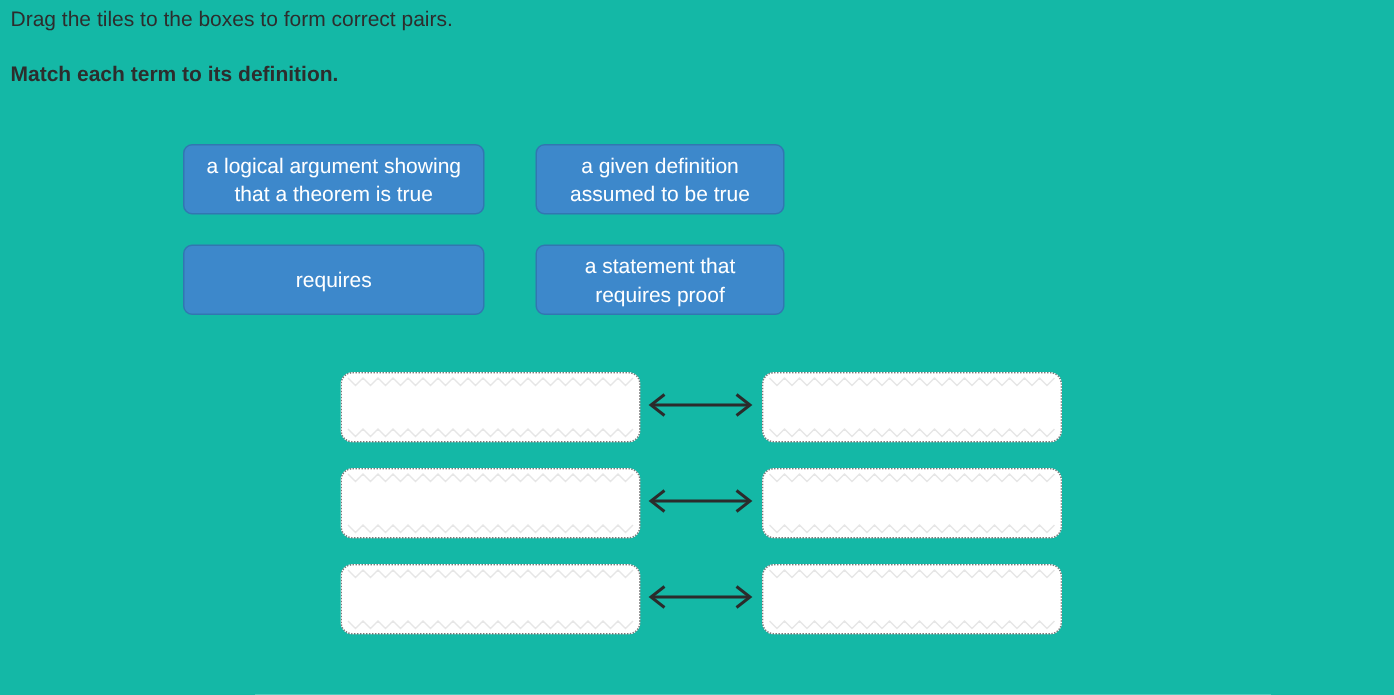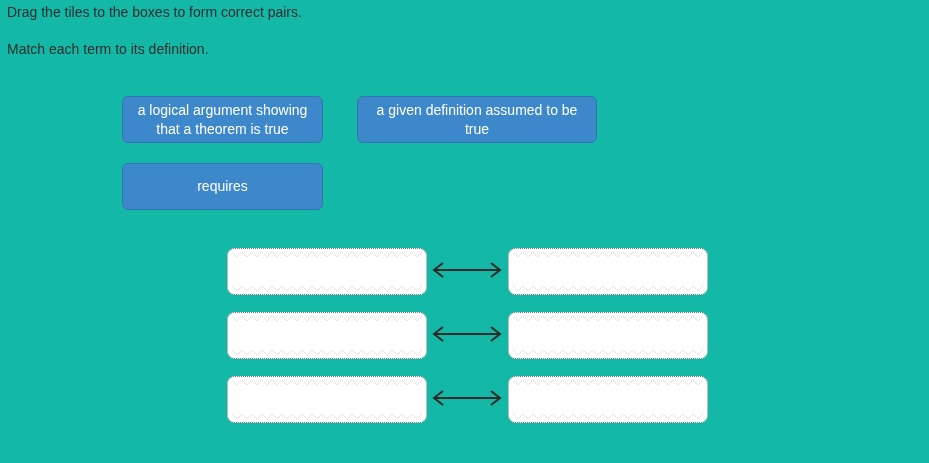--- a/index.html
+++ b/index.html
@@ -30,7 +30,7 @@
     white-space: nowrap;
   }
   .instruction.line1 { top: 4px; }
-  .instruction.line2 { top: 41px; }
+  .instruction.line2 { top: 41px; font-weight: bold; }
 
   .tile {
     position: absolute;

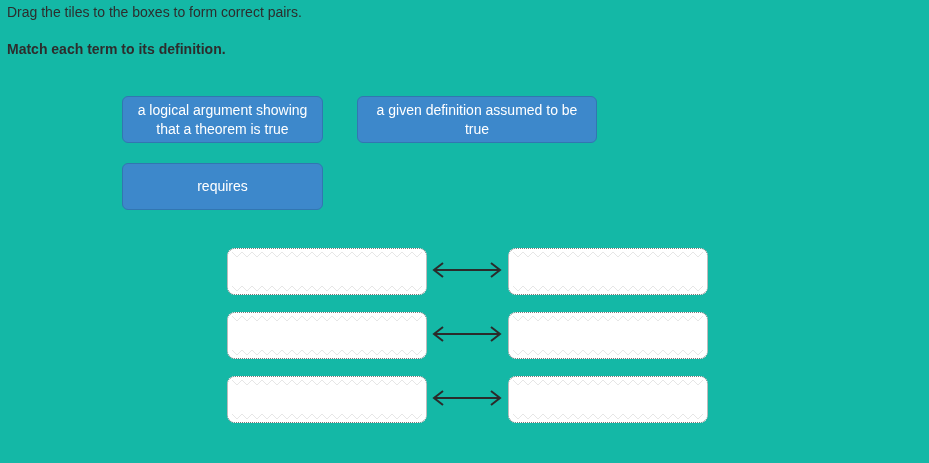--- a/index.html
+++ b/index.html
@@ -51,7 +51,7 @@
   .tile.r1 { top: 96px; }
   .tile.r2 { top: 163px; }
   .tile.c1 { left: 122px; width: 201px; }
-  .tile.c2 { left: 357px; width: 240px; }
+  .tile.c2 { left: 357px; width: 166px; }
   .tile.c3 { left: 594px; width: 201px; }
 
   .dropbox {

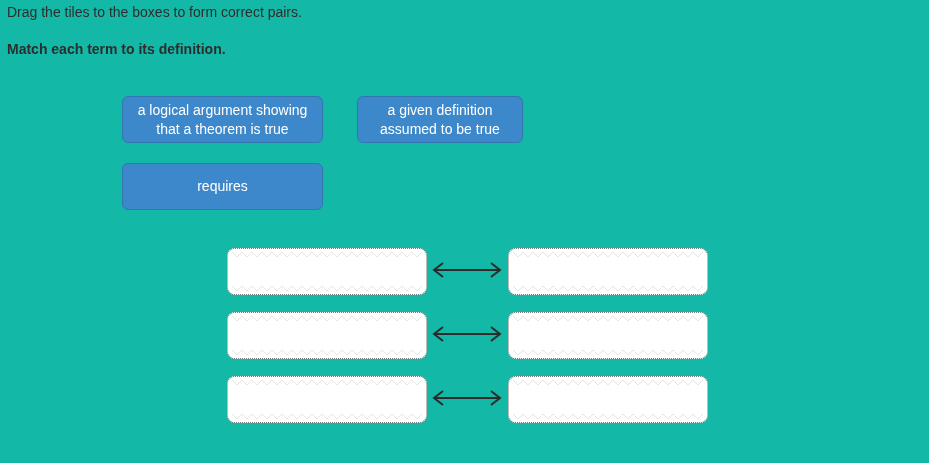--- a/index.html
+++ b/index.html
@@ -114,6 +114,7 @@
   <div class="tile r1 c1">a logical argument showing that a theorem is true</div>
   <div class="tile r1 c2">a given definition assumed to be true</div>
   <div class="tile r2 c1">requires</div>
+  <div class="tile r2 c2">a statement that requires proof</div>
 
   <div class="dropbox left row1">
     <svg class="zigzag top">

